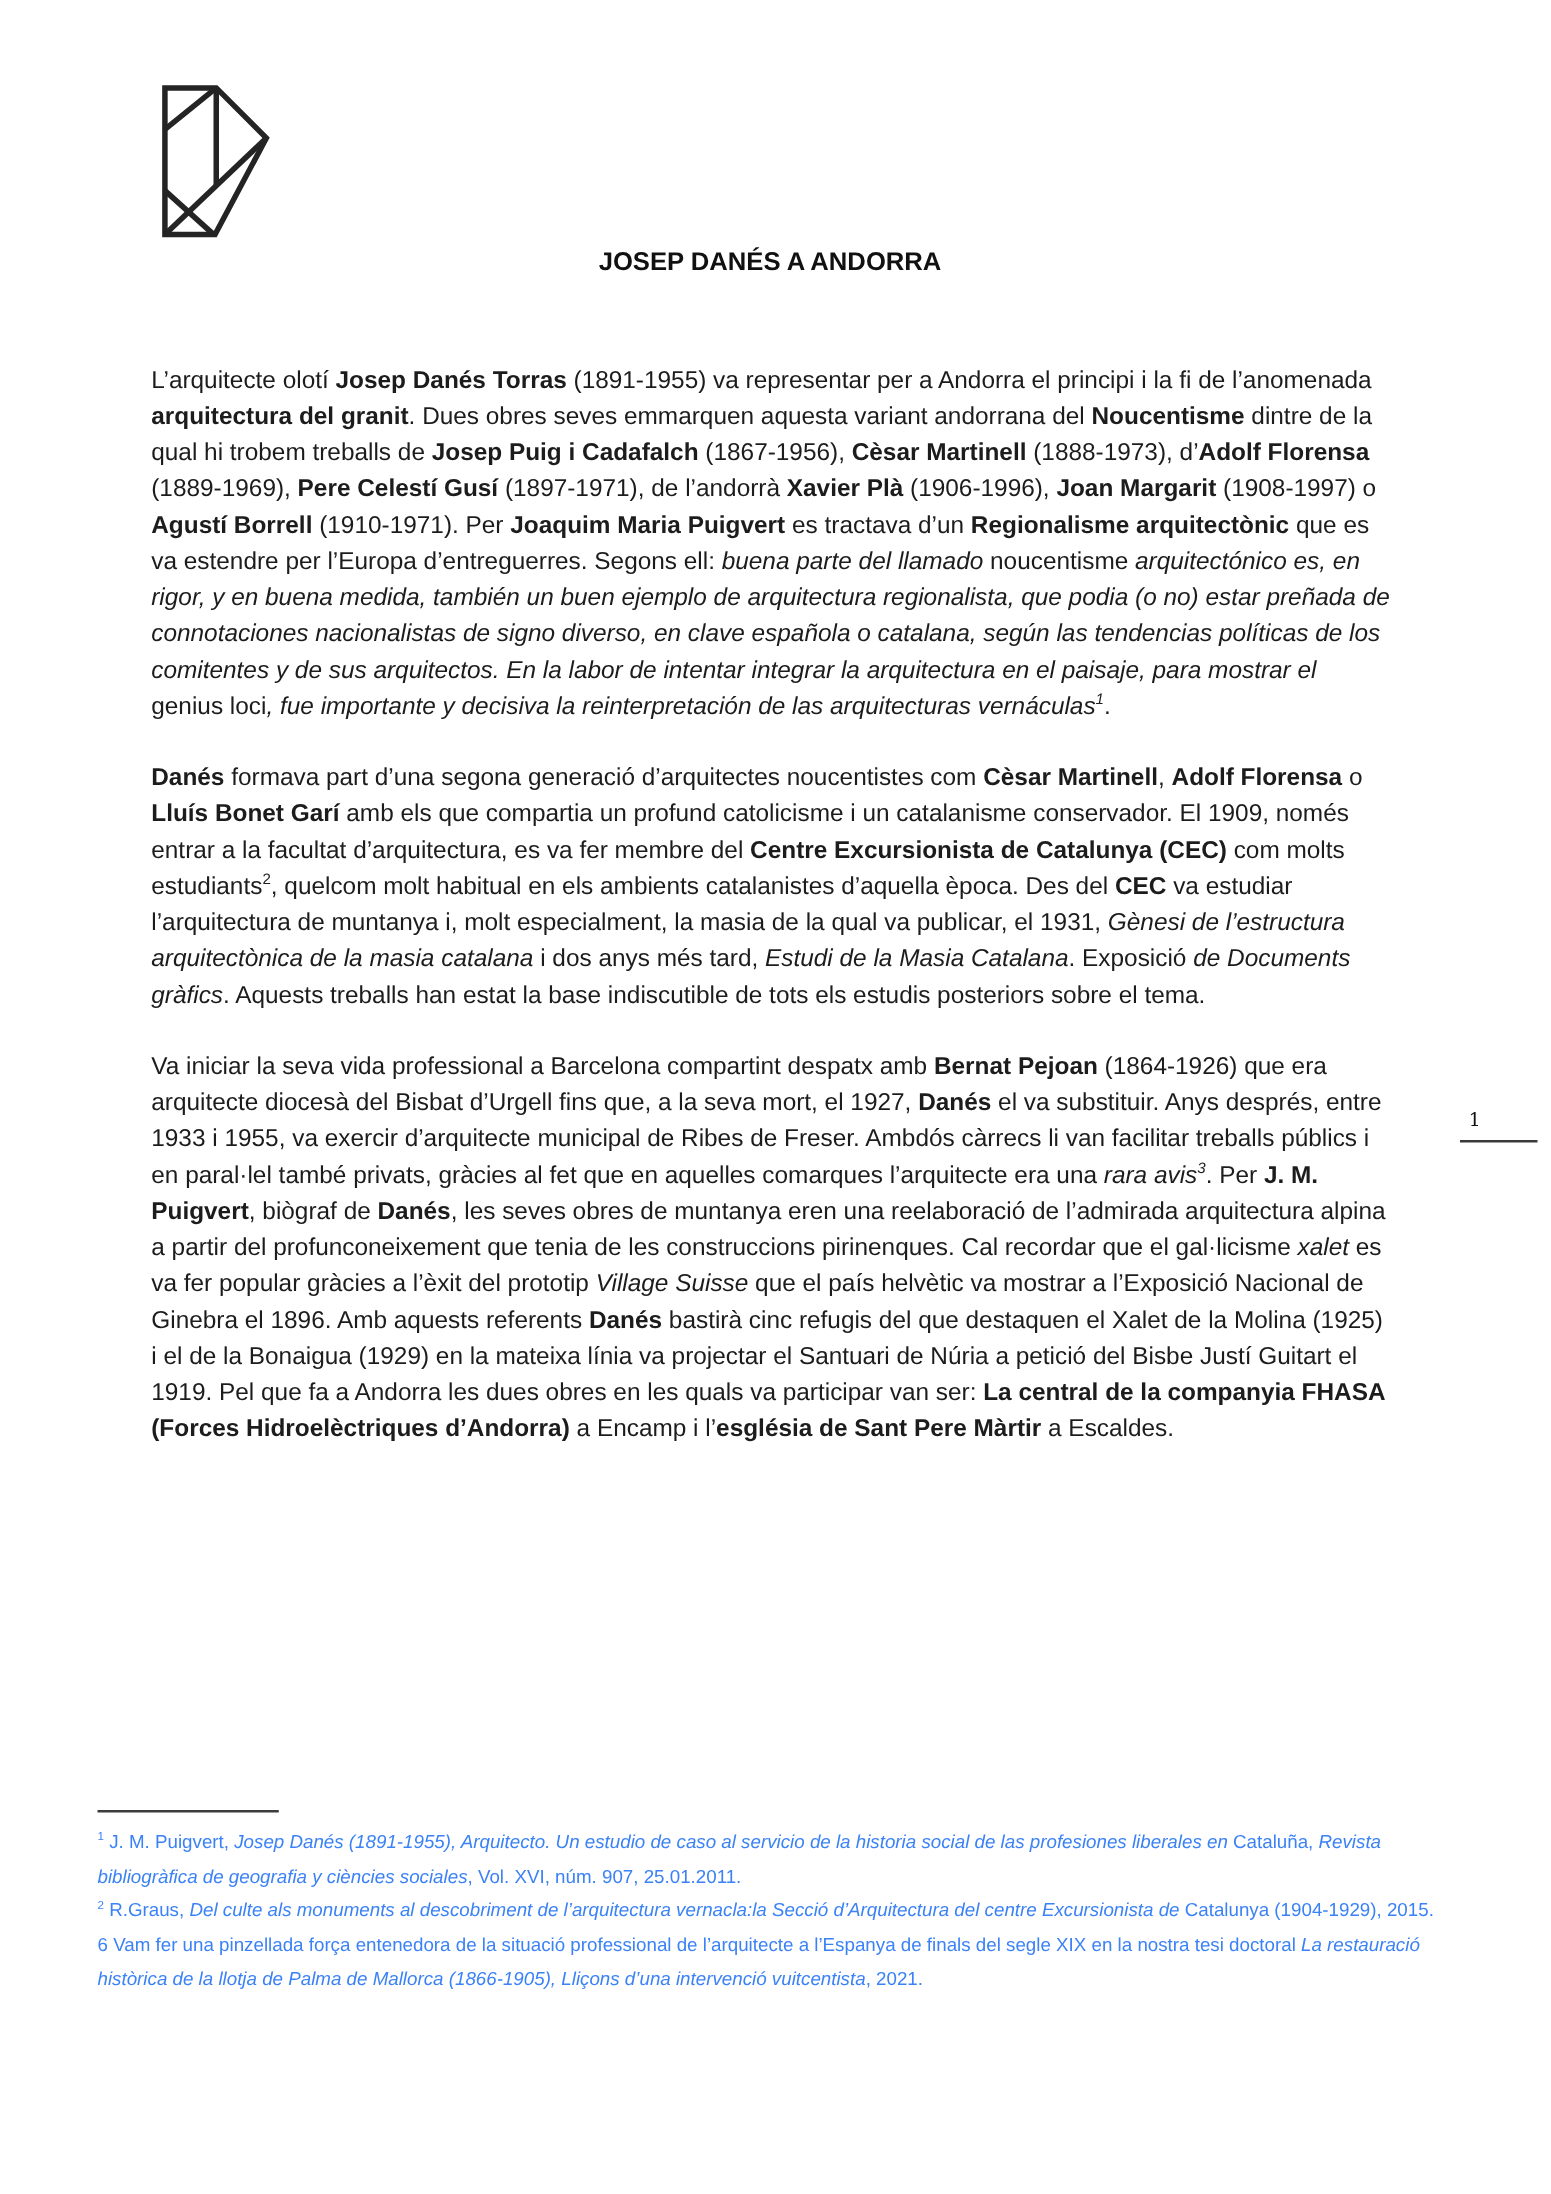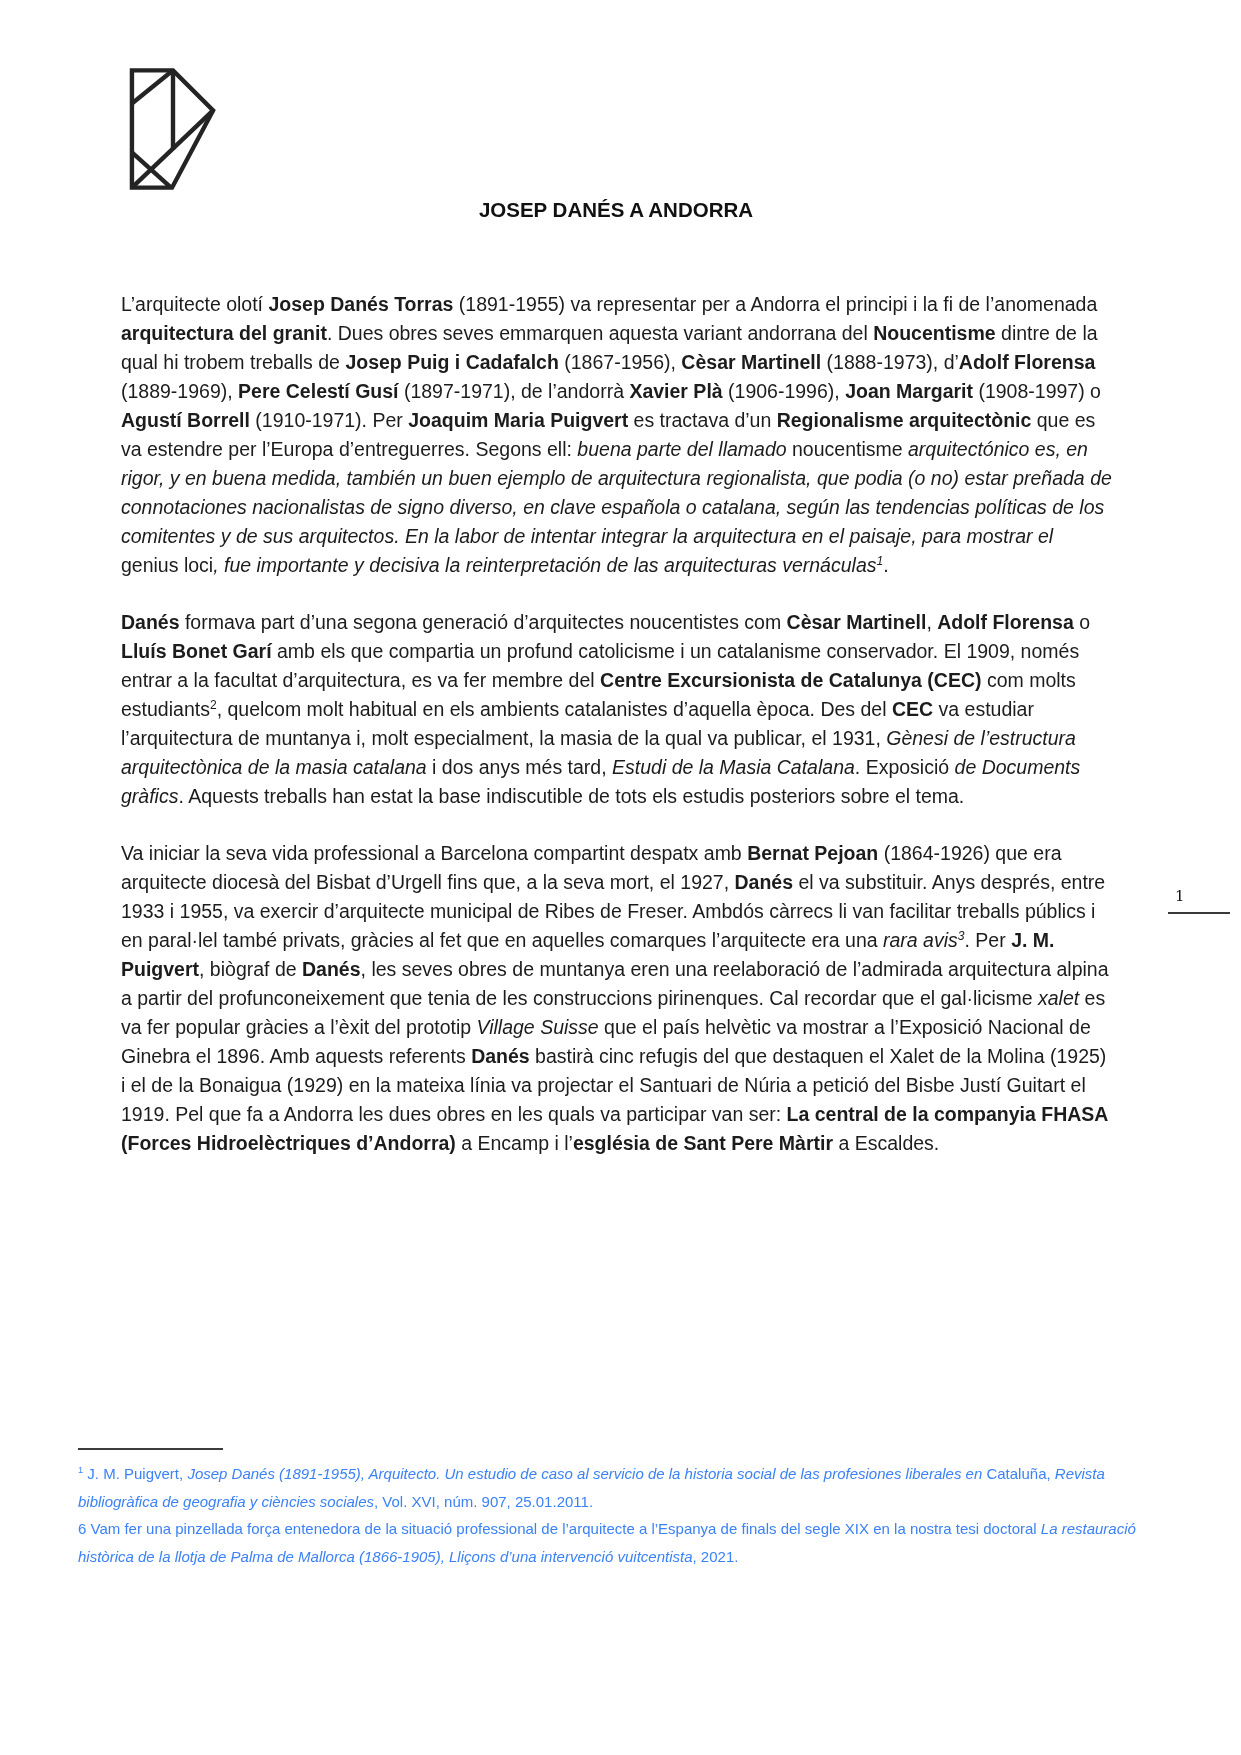--- a/index.html
+++ b/index.html
@@ -62,6 +62,7 @@
   <div class="footnotes">
     <div class="fn-sep"></div>
     <p class="fn"><sup>1</sup><span> J. M. Puigvert, </span><span class="i">Josep Danés (1891-1955), Arquitecto. Un estudio de caso al servicio de la historia social de las profesiones liberales en</span><span> Cataluña, </span><span class="i">Revista bibliogràfica de geografia y ciències sociales</span><span>, Vol. XVI, núm. 907, 25.01.2011.</span></p>
+    <p class="fn"><sup>2</sup><span> R.Graus, </span><span class="i">Del culte als monuments al descobriment de l’arquitectura vernacla:la Secció d’Arquitectura del centre Excursionista de</span><span> Catalunya (1904-1929), 2015.</span></p>
     <p class="fn"><span>6 Vam fer una pinzellada força entenedora de la situació professional de l’arquitecte a l’Espanya de finals del segle XIX en la nostra tesi doctoral </span><span class="i">La restauració històrica de la llotja de Palma de Mallorca (1866-1905), Lliçons d’una intervenció vuitcentista</span><span>, 2021.</span></p>
   </div>
 

